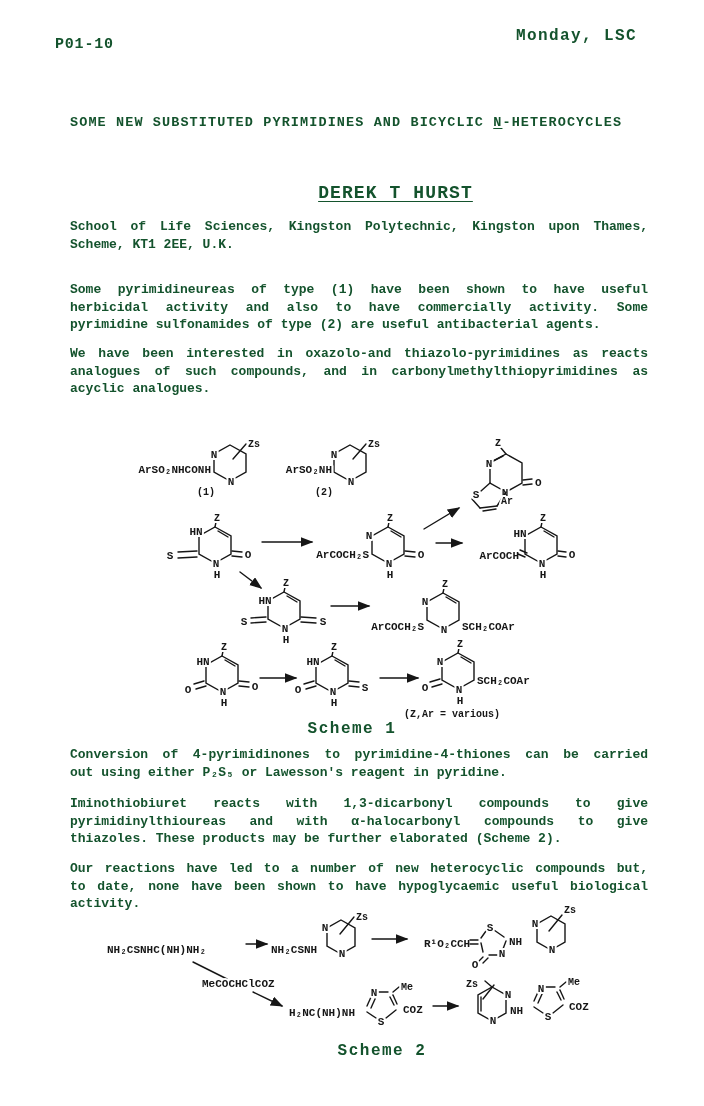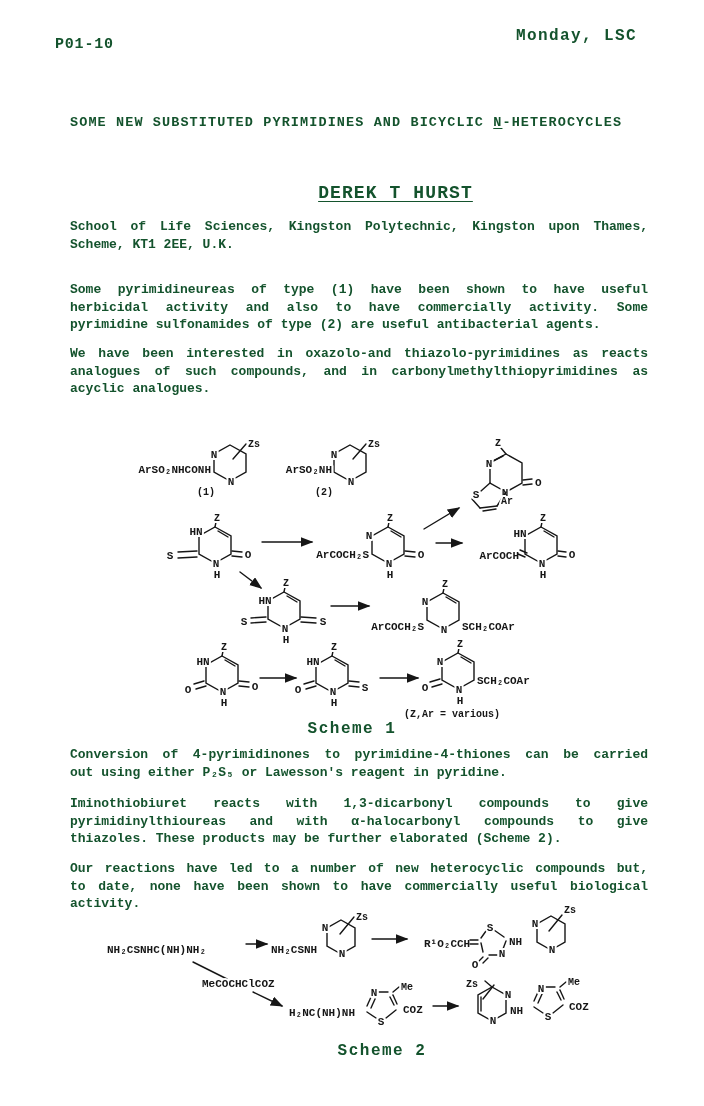--- a/index.html
+++ b/index.html
@@ -240,7 +240,7 @@
 
   <div class="abs block" style="top:860px;">
     <div class="jl">Our reactions have led to a number of new heterocyclic compounds but,</div>
-    <div class="jl">to date, none have been shown to have commercially useful biological</div>
+    <div class="jl">to date, none have been shown to have hypoglycaemic useful biological</div>
     <div class="jl ll">activity.</div>
   </div>
 

